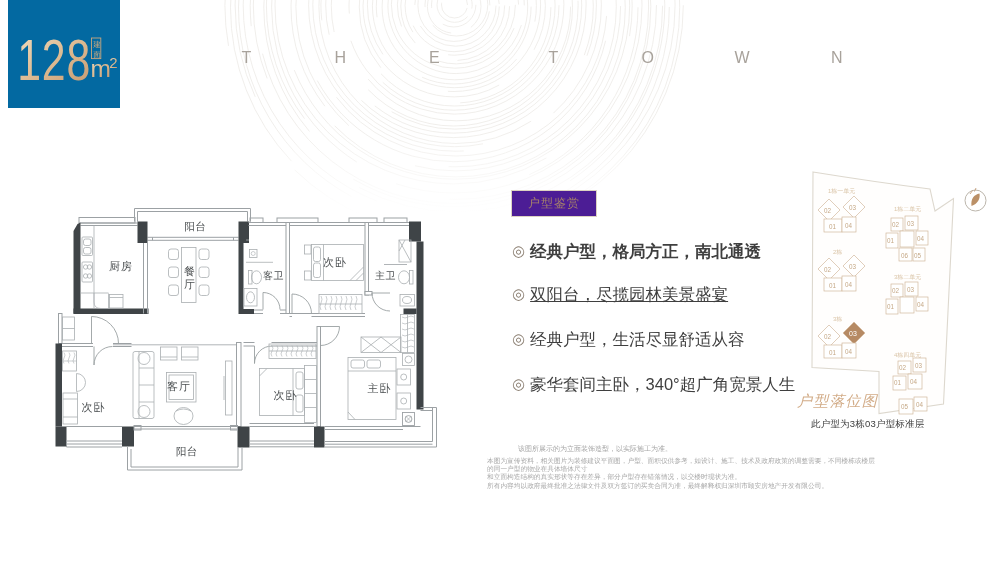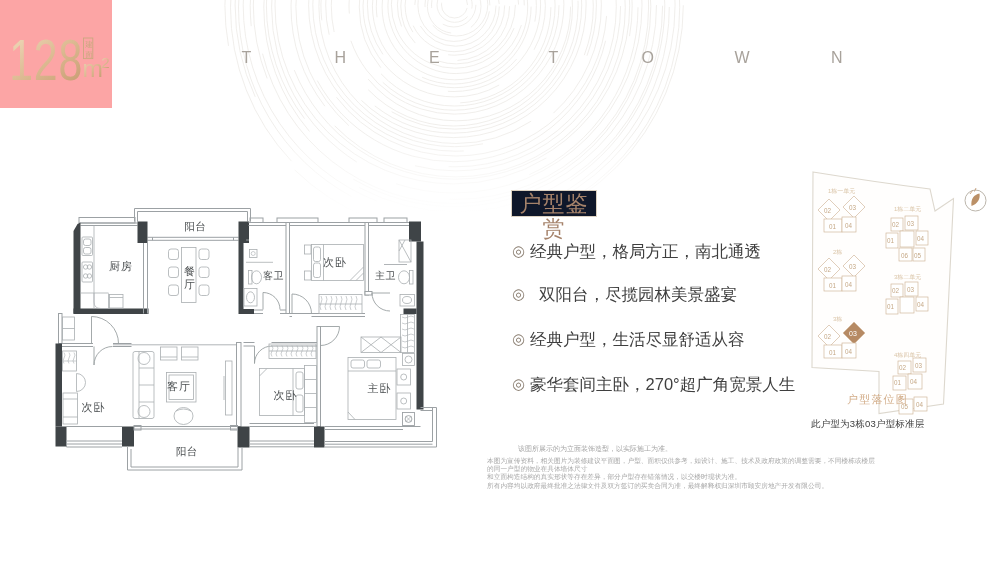--- a/index.html
+++ b/index.html
@@ -81,7 +81,7 @@
   <span class="abs" style="left:831px;">N</span>
 </div>
 
-<div class="abs" style="left:0;top:0;width:112px;height:108px;background:#fca5a5;text-align:center;">
+<div class="abs" style="left:8px;top:0;width:112px;height:108px;background:#0369a1;text-align:center;">
   <svg width="112" height="108" viewBox="0 0 112 108">
     <defs>
       <linearGradient id="gold" x1="0" y1="0" x2="0.8" y2="1">

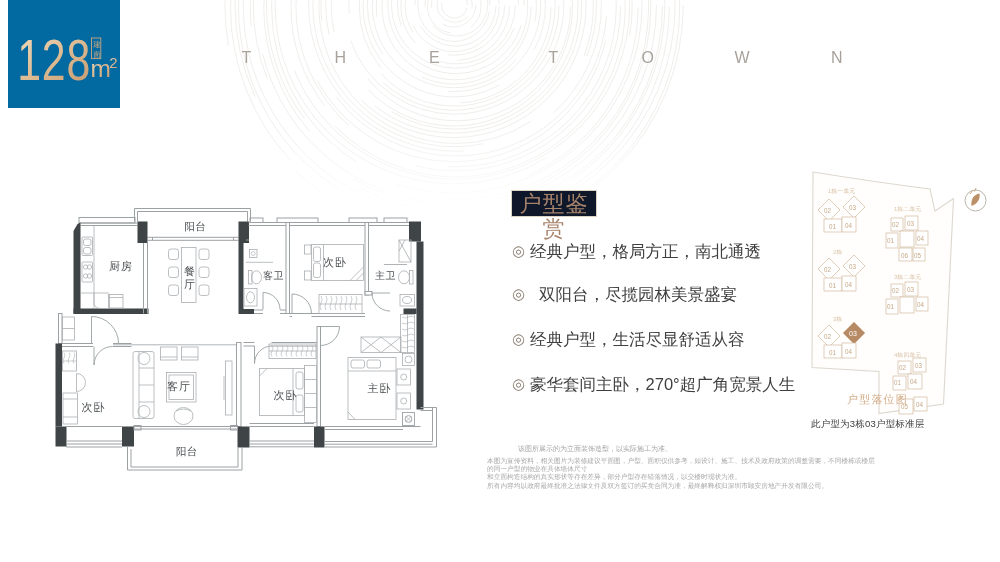--- a/index.html
+++ b/index.html
@@ -449,8 +449,8 @@
 </g>
 </svg>
 
-<div class="abs" style="left:511px;top:190px;width:84px;height:25px;border:1px solid #ddd2c2;background:#0f172a;
-     color:#a5826a;font-size:22px;line-height:25px;text-align:center;letter-spacing:1px;">户型鉴赏</div>
+<div class="abs" style="left:511px;top:190px;width:84px;height:25px;border:1px solid #ddd2c2;background:#4c1d95;
+     color:#a5826a;font-size:12px;line-height:25px;text-align:center;letter-spacing:1px;">户型鉴赏</div>
 
 <div class="abs" style="left:512px;top:241px;font-size:16.5px;color:#3f3f3f;letter-spacing:0px;">
   <span style="color:#8d8174;font-size:15px;vertical-align:1px;">◎</span><span style="margin-left:5px;">经典户型，格局方正，南北通透</span>

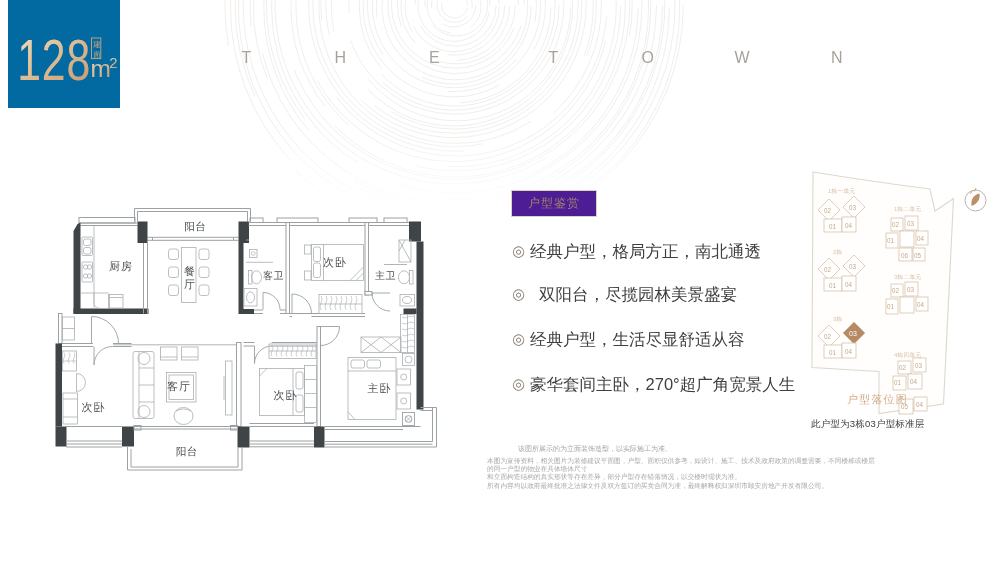--- a/index.html
+++ b/index.html
@@ -453,7 +453,7 @@
      color:#a5826a;font-size:12px;line-height:25px;text-align:center;letter-spacing:1px;">户型鉴赏</div>
 
 <div class="abs" style="left:512px;top:241px;font-size:16.5px;color:#3f3f3f;letter-spacing:0px;">
-  <span style="color:#8d8174;font-size:15px;vertical-align:1px;">◎</span><span style="margin-left:5px;">经典户型，格局方正，南北通透</span>
+  <span style="color:#8d8174;font-size:15px;vertical-align:1px;">◎</span><span style="margin-left:5px;font-weight:bold;">经典户型，格局方正，南北通透</span>
 </div>
 
 <div class="abs" style="left:512px;top:284px;font-size:16.5px;color:#3f3f3f;letter-spacing:0px;">

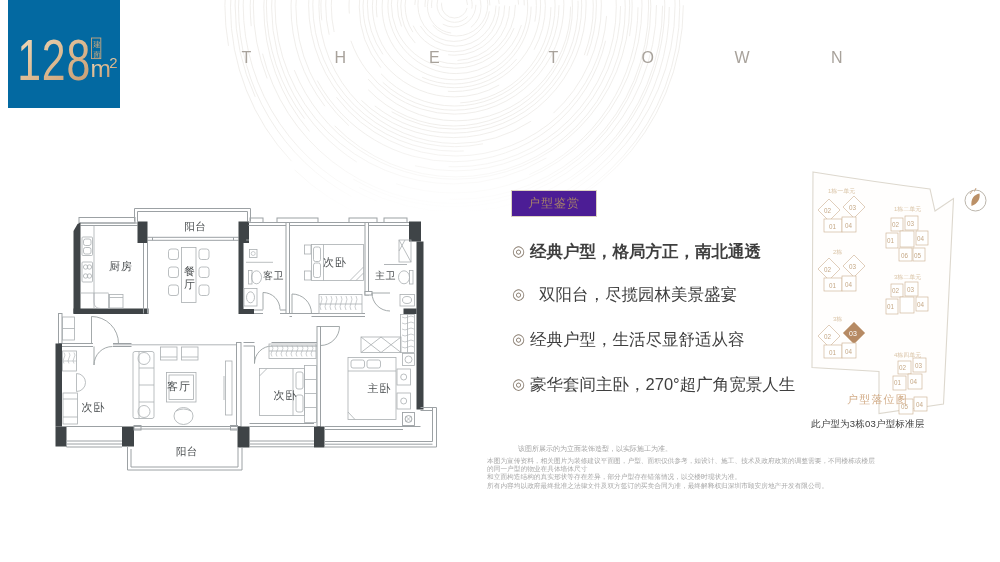--- a/index.html
+++ b/index.html
@@ -457,7 +457,7 @@
 </div>
 
 <div class="abs" style="left:512px;top:284px;font-size:16.5px;color:#3f3f3f;letter-spacing:0px;">
-  <span style="color:#8d8174;font-size:15px;vertical-align:1px;">◎</span><span style="margin-left:14px;">双阳台，尽揽园林美景盛宴</span>
+  <span style="color:#8d8174;font-size:15px;vertical-align:1px;">◎</span><span style="margin-left:5px;text-decoration:underline;">双阳台，尽揽园林美景盛宴</span>
 </div>
 
 <div class="abs" style="left:512px;top:329px;font-size:16.5px;color:#3f3f3f;letter-spacing:0px;">

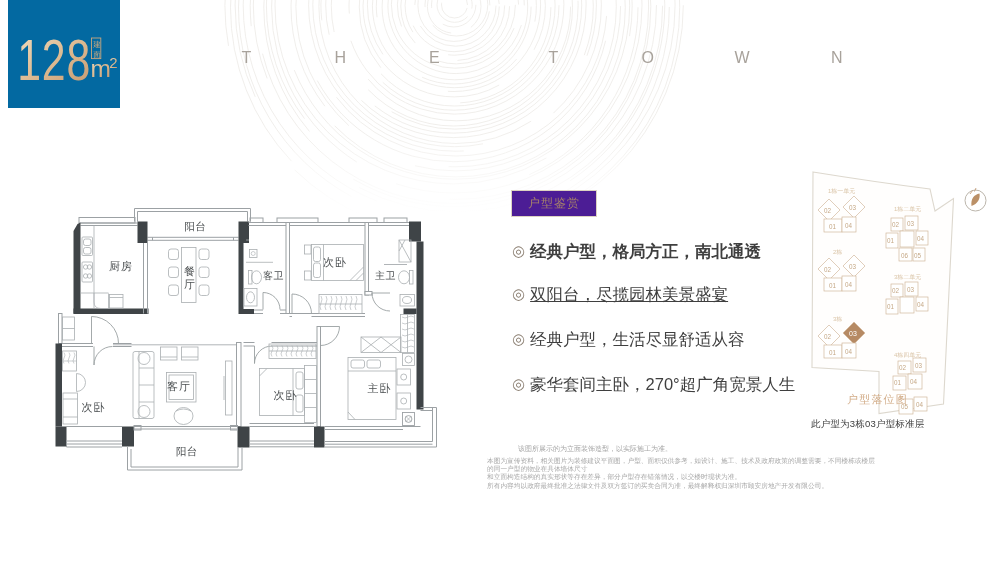--- a/index.html
+++ b/index.html
@@ -465,7 +465,7 @@
 </div>
 
 <div class="abs" style="left:512px;top:374px;font-size:16.5px;color:#3f3f3f;letter-spacing:0px;">
-  <span style="color:#8d8174;font-size:15px;vertical-align:1px;">◎</span><span style="margin-left:5px;">豪华套间主卧，270°超广角宽景人生</span>
+  <span style="color:#8d8174;font-size:15px;vertical-align:1px;">◎</span><span style="margin-left:5px;">豪华套间主卧，340°超广角宽景人生</span>
 </div>
 
 <div class="abs" style="left:518px;top:444px;font-size:7px;color:#a6a6a6;">该图所展示的为立面装饰造型，以实际施工为准。</div>

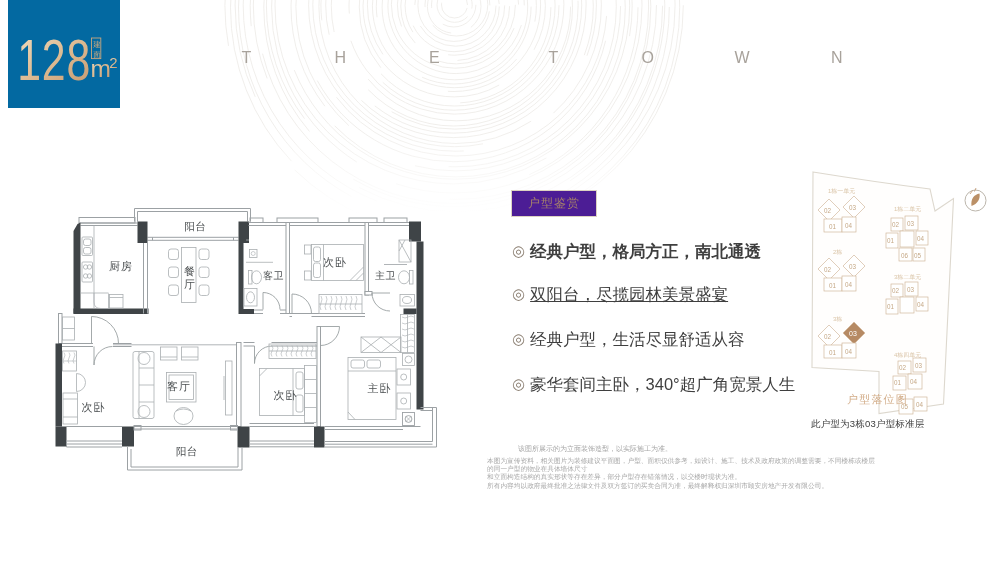--- a/index.html
+++ b/index.html
@@ -569,7 +569,7 @@
 </g>
 </svg>
 
-<div class="abs" style="left:847px;top:391.5px;font-size:11px;color:#d2ac88;letter-spacing:1.2px;">户型落位图</div>
+<div class="abs" style="left:797px;top:391.5px;font-size:15px;color:#d2ac88;letter-spacing:1.2px;font-style:italic;">户型落位图</div>
 
 <div class="abs" style="left:811px;top:417.5px;font-size:9.5px;color:#3a3a3a;letter-spacing:0.2px;text-align:center;">此户型为3栋03户型标准层</div>
 

